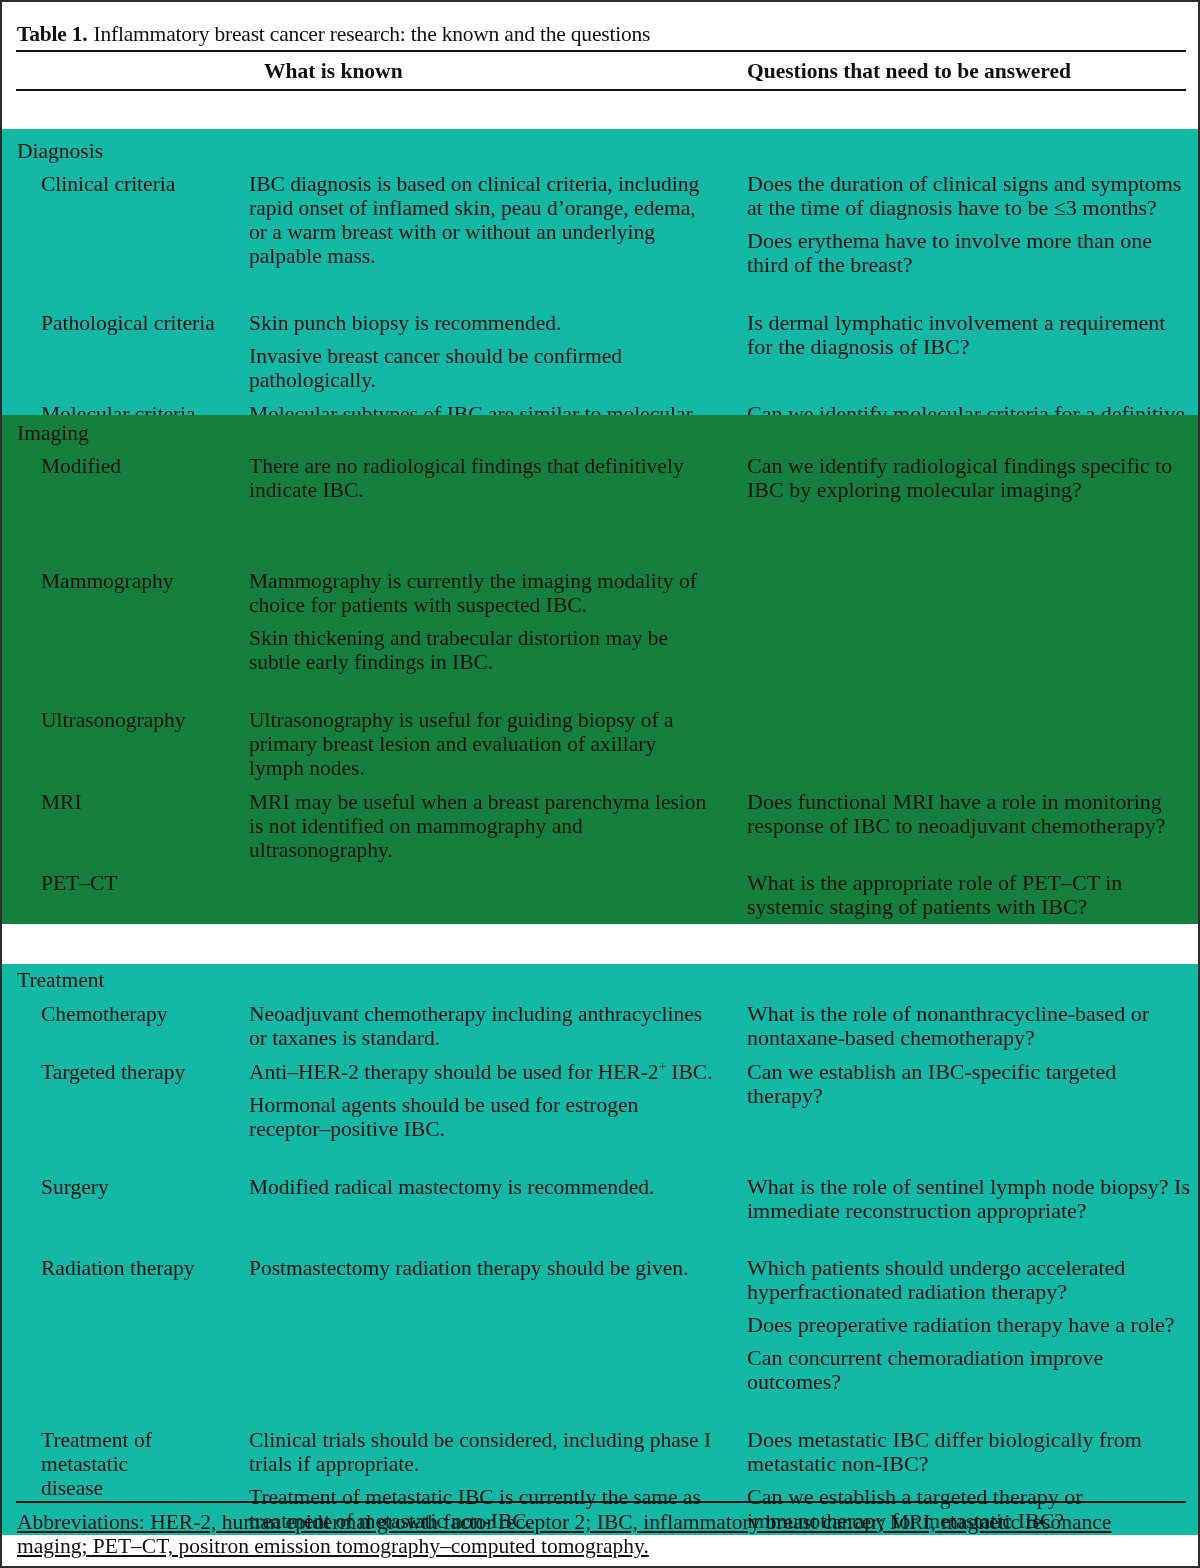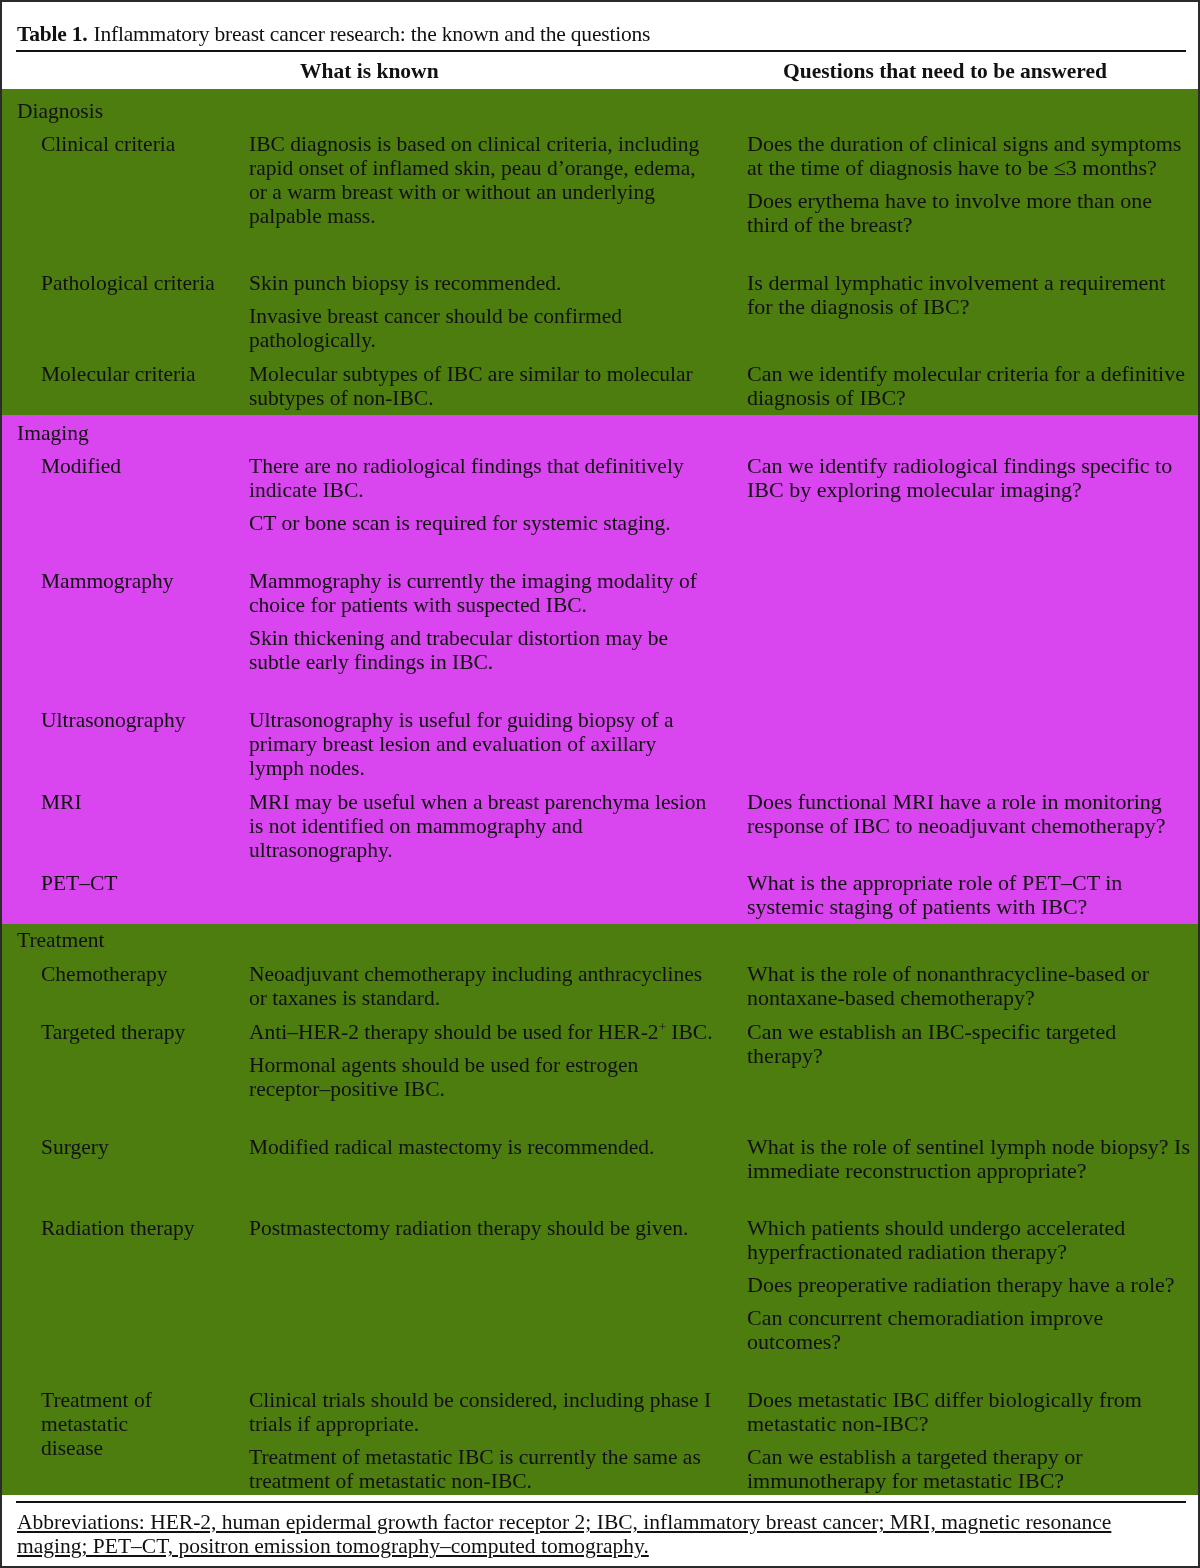--- a/index.html
+++ b/index.html
@@ -25,7 +25,7 @@
   .rule.r3 { top: 1499px; height: 2px; }
   .hdr {
     position: absolute; top: 57px; font-weight: bold;
-    font-size: 21.5px; line-height: 24px; margin-left: 36px;
+    font-size: 21.5px; line-height: 24px;
   }
   .hdr.c2 { left: 262px; }
   .hdr.c3 { left: 745px; }

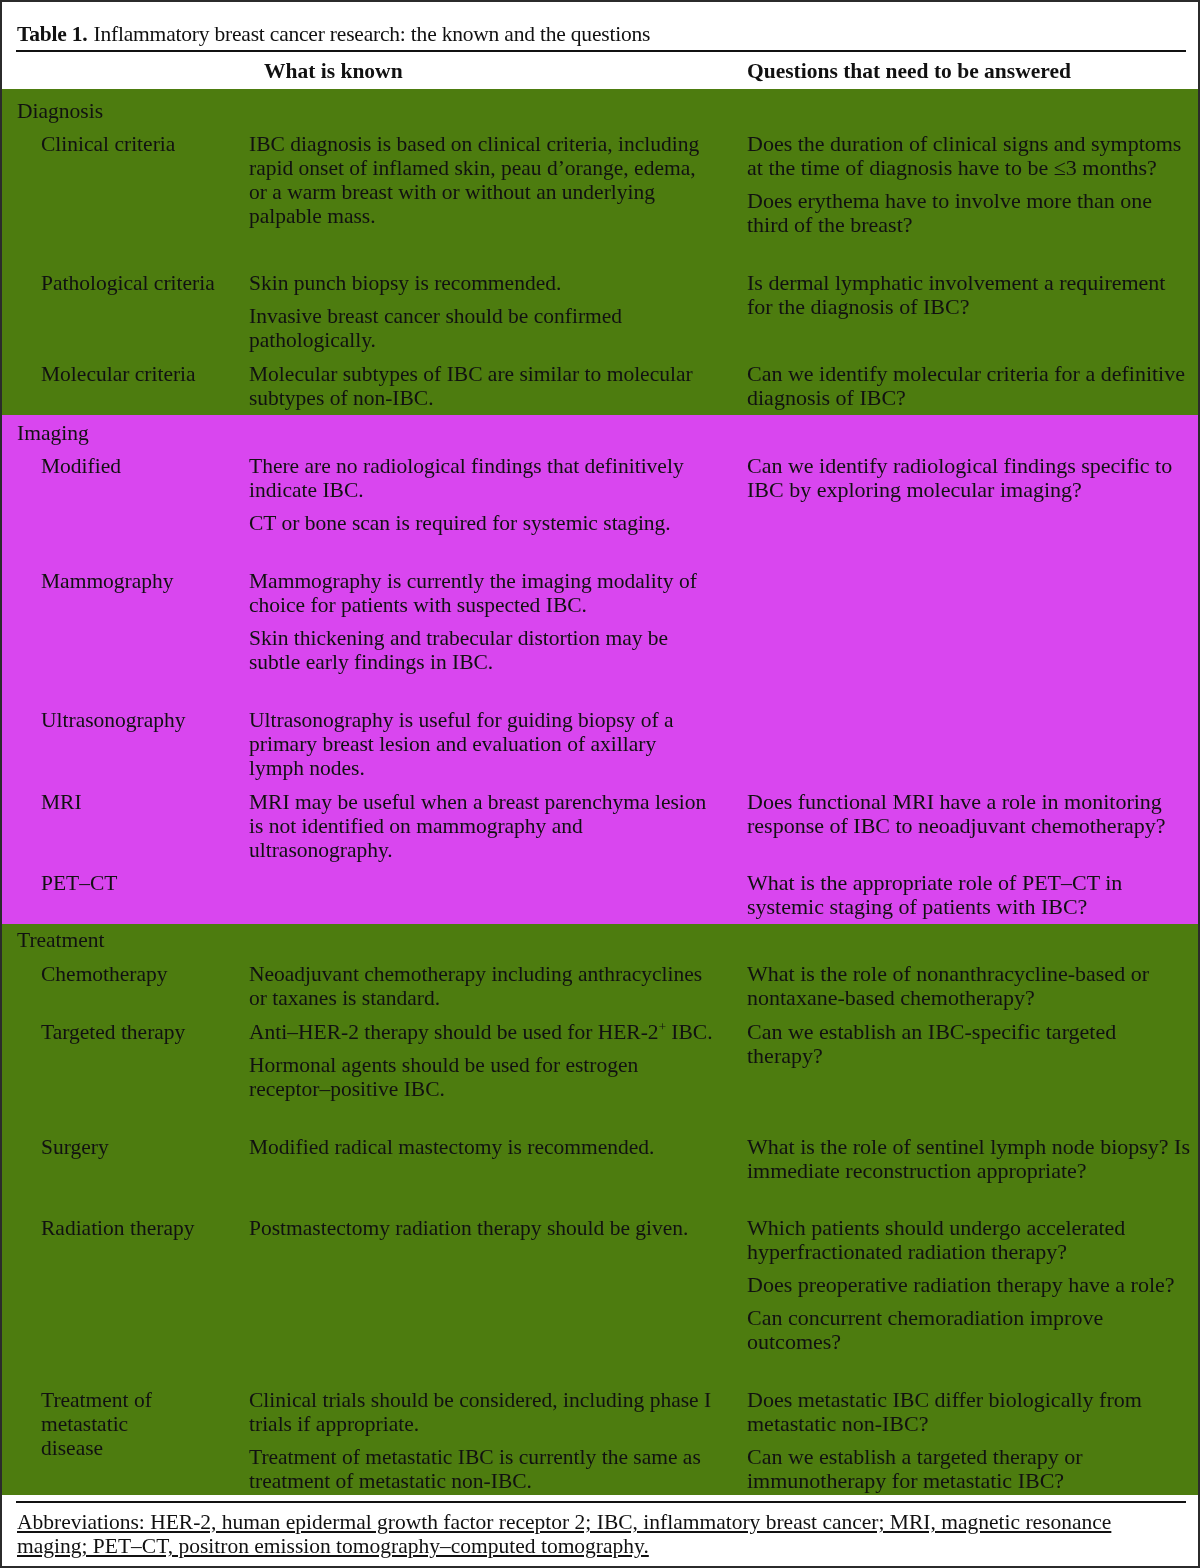--- a/index.html
+++ b/index.html
@@ -31,7 +31,7 @@
   .hdr.c3 { left: 745px; }
 
   .band { position: absolute; left: 0; width: 1196px; }
-  .band.gray { background: #4d7c0f; }
+  .band.gray { background: #14b8a6; margin-top: 40px; }
   .band.white { background: #d946ef; }
 
   .sec-label {

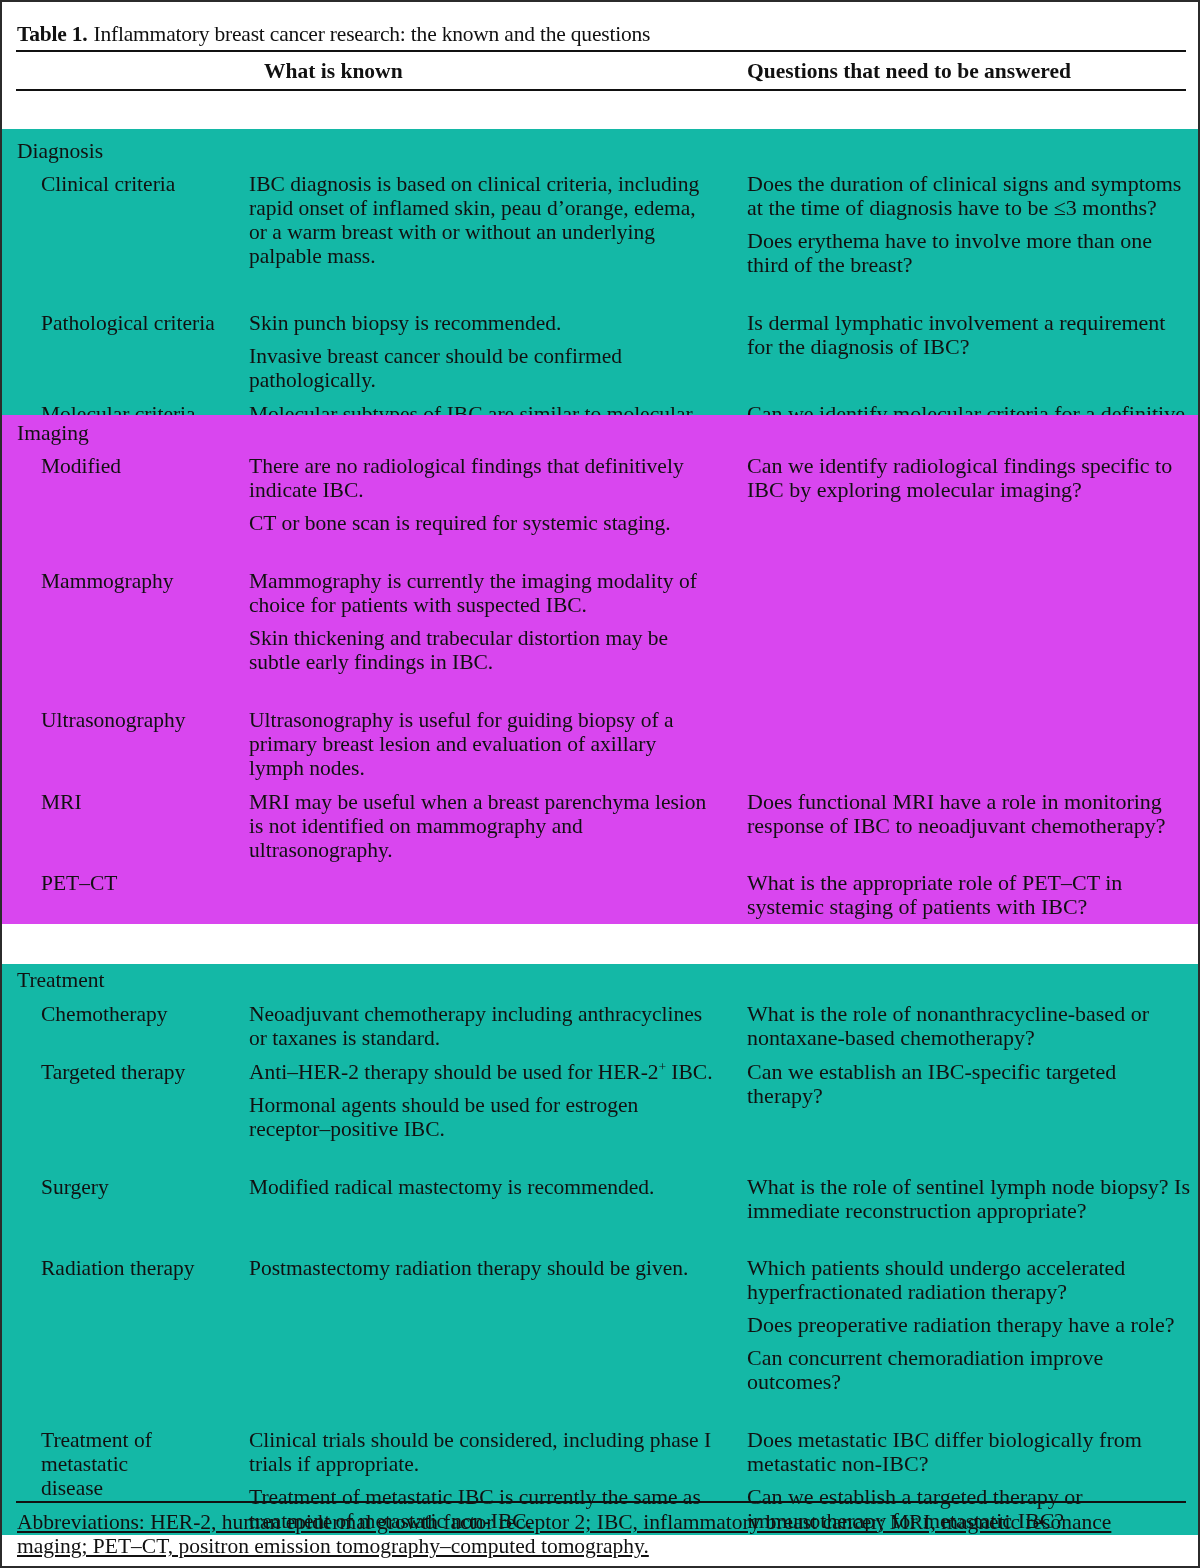--- a/index.html
+++ b/index.html
@@ -32,7 +32,7 @@
 
   .band { position: absolute; left: 0; width: 1196px; }
   .band.gray { background: #14b8a6; margin-top: 40px; }
-  .band.white { background: #d946ef; }
+  .band.white { background: #15803d; }
 
   .sec-label {
     position: absolute; left: 15px;

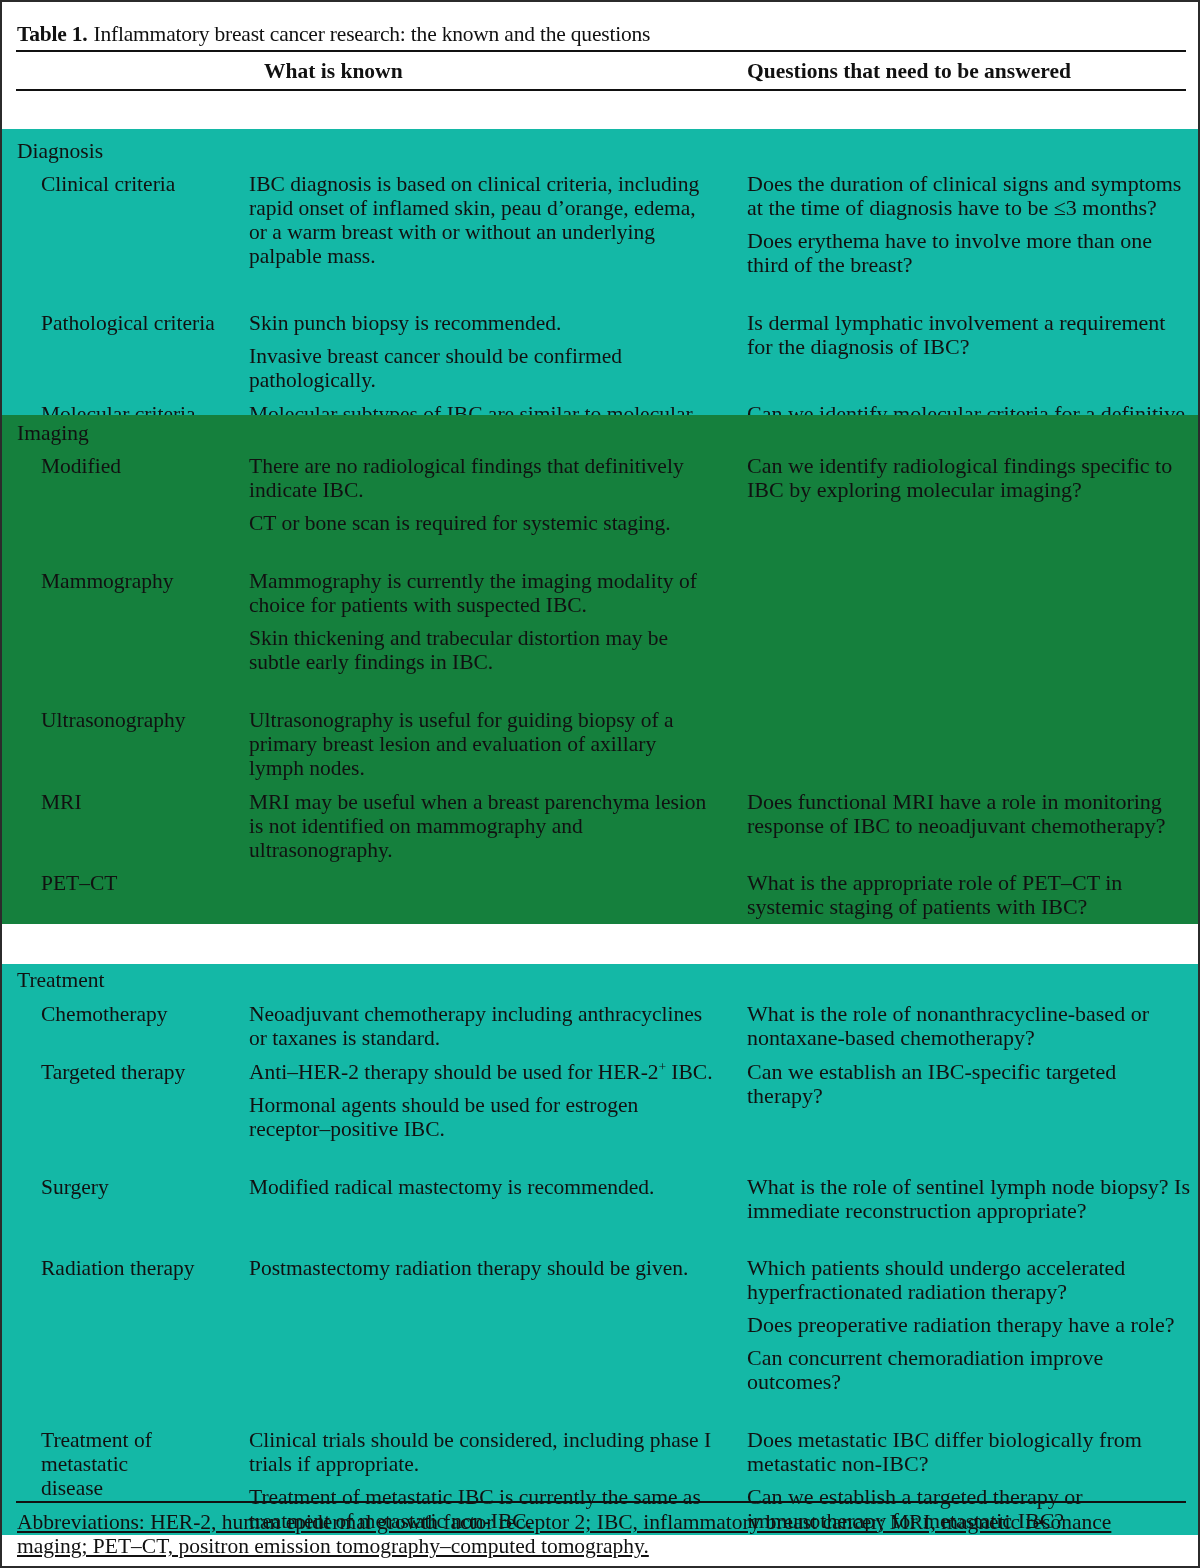--- a/index.html
+++ b/index.html
@@ -115,7 +115,6 @@
       <div class="cat">Modified</div>
       <div class="col-known">
         <p class="p">There are no radiological findings that definitively indicate IBC.</p>
-        <p class="p">CT or bone scan is required for systemic staging.</p>
       </div>
       <div class="col-q">
         <p class="p">Can we identify radiological findings specific to IBC by exploring molecular imaging?</p>

